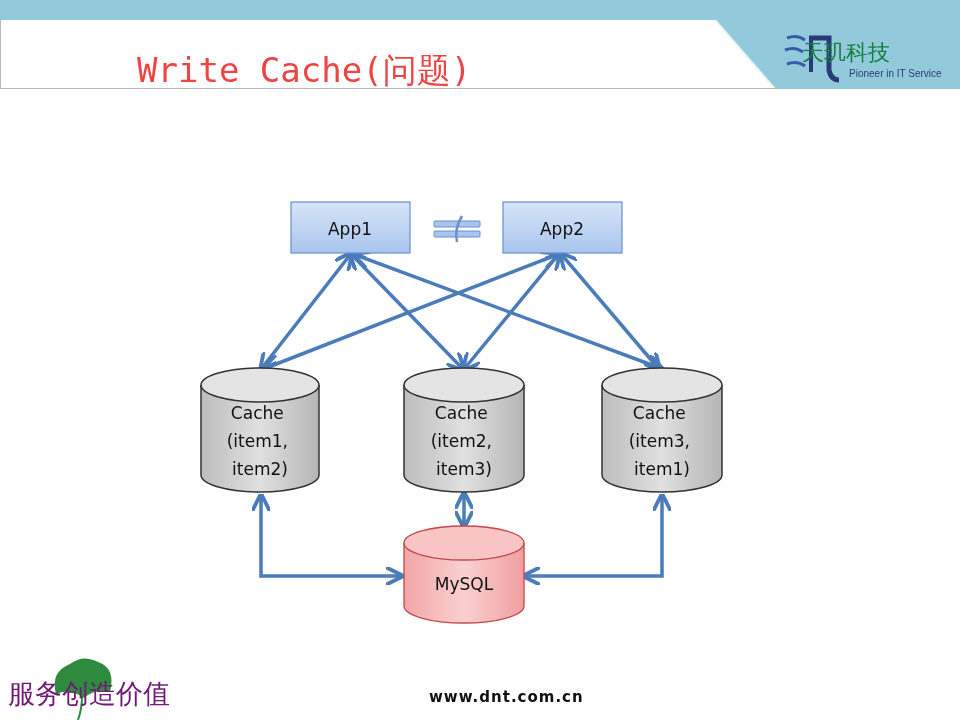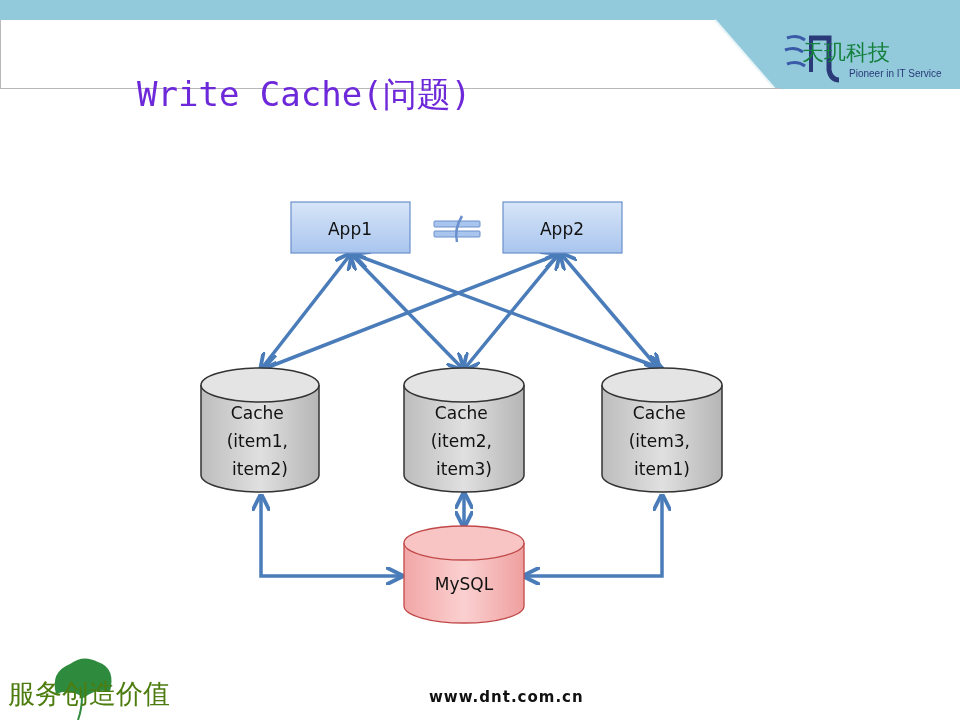--- a/index.html
+++ b/index.html
@@ -24,9 +24,9 @@
     position: absolute; left: 0; top: 0; width: 960px; height: 90px;
   }
   .title {
-    position: absolute; left: 137px; top: 72px;
+    position: absolute; left: 137px; top: 48px;
     font-family: "DejaVu Sans Mono", monospace;
-    font-size: 34px; color: #6d28d9; letter-spacing: 0px;
+    font-size: 34px; color: #ef4444; letter-spacing: 0px;
     white-space: nowrap;
   }
   .logo-text {

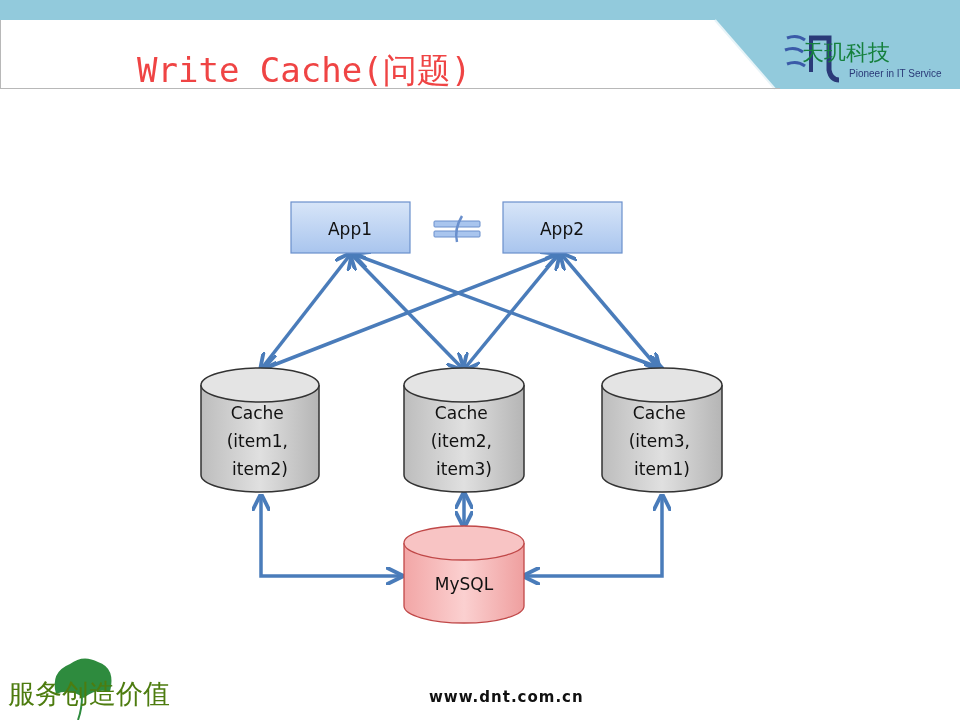--- a/index.html
+++ b/index.html
@@ -53,7 +53,7 @@
   .slogan {
     position: absolute; left: 8px; top: 676px;
     font-family: Liberation Sans, sans-serif;
-    font-size: 27px; color: #4d7c0f; white-space: nowrap;
+    font-size: 27px; color: #701a75; white-space: nowrap;
   }
 </style>
 </head>

